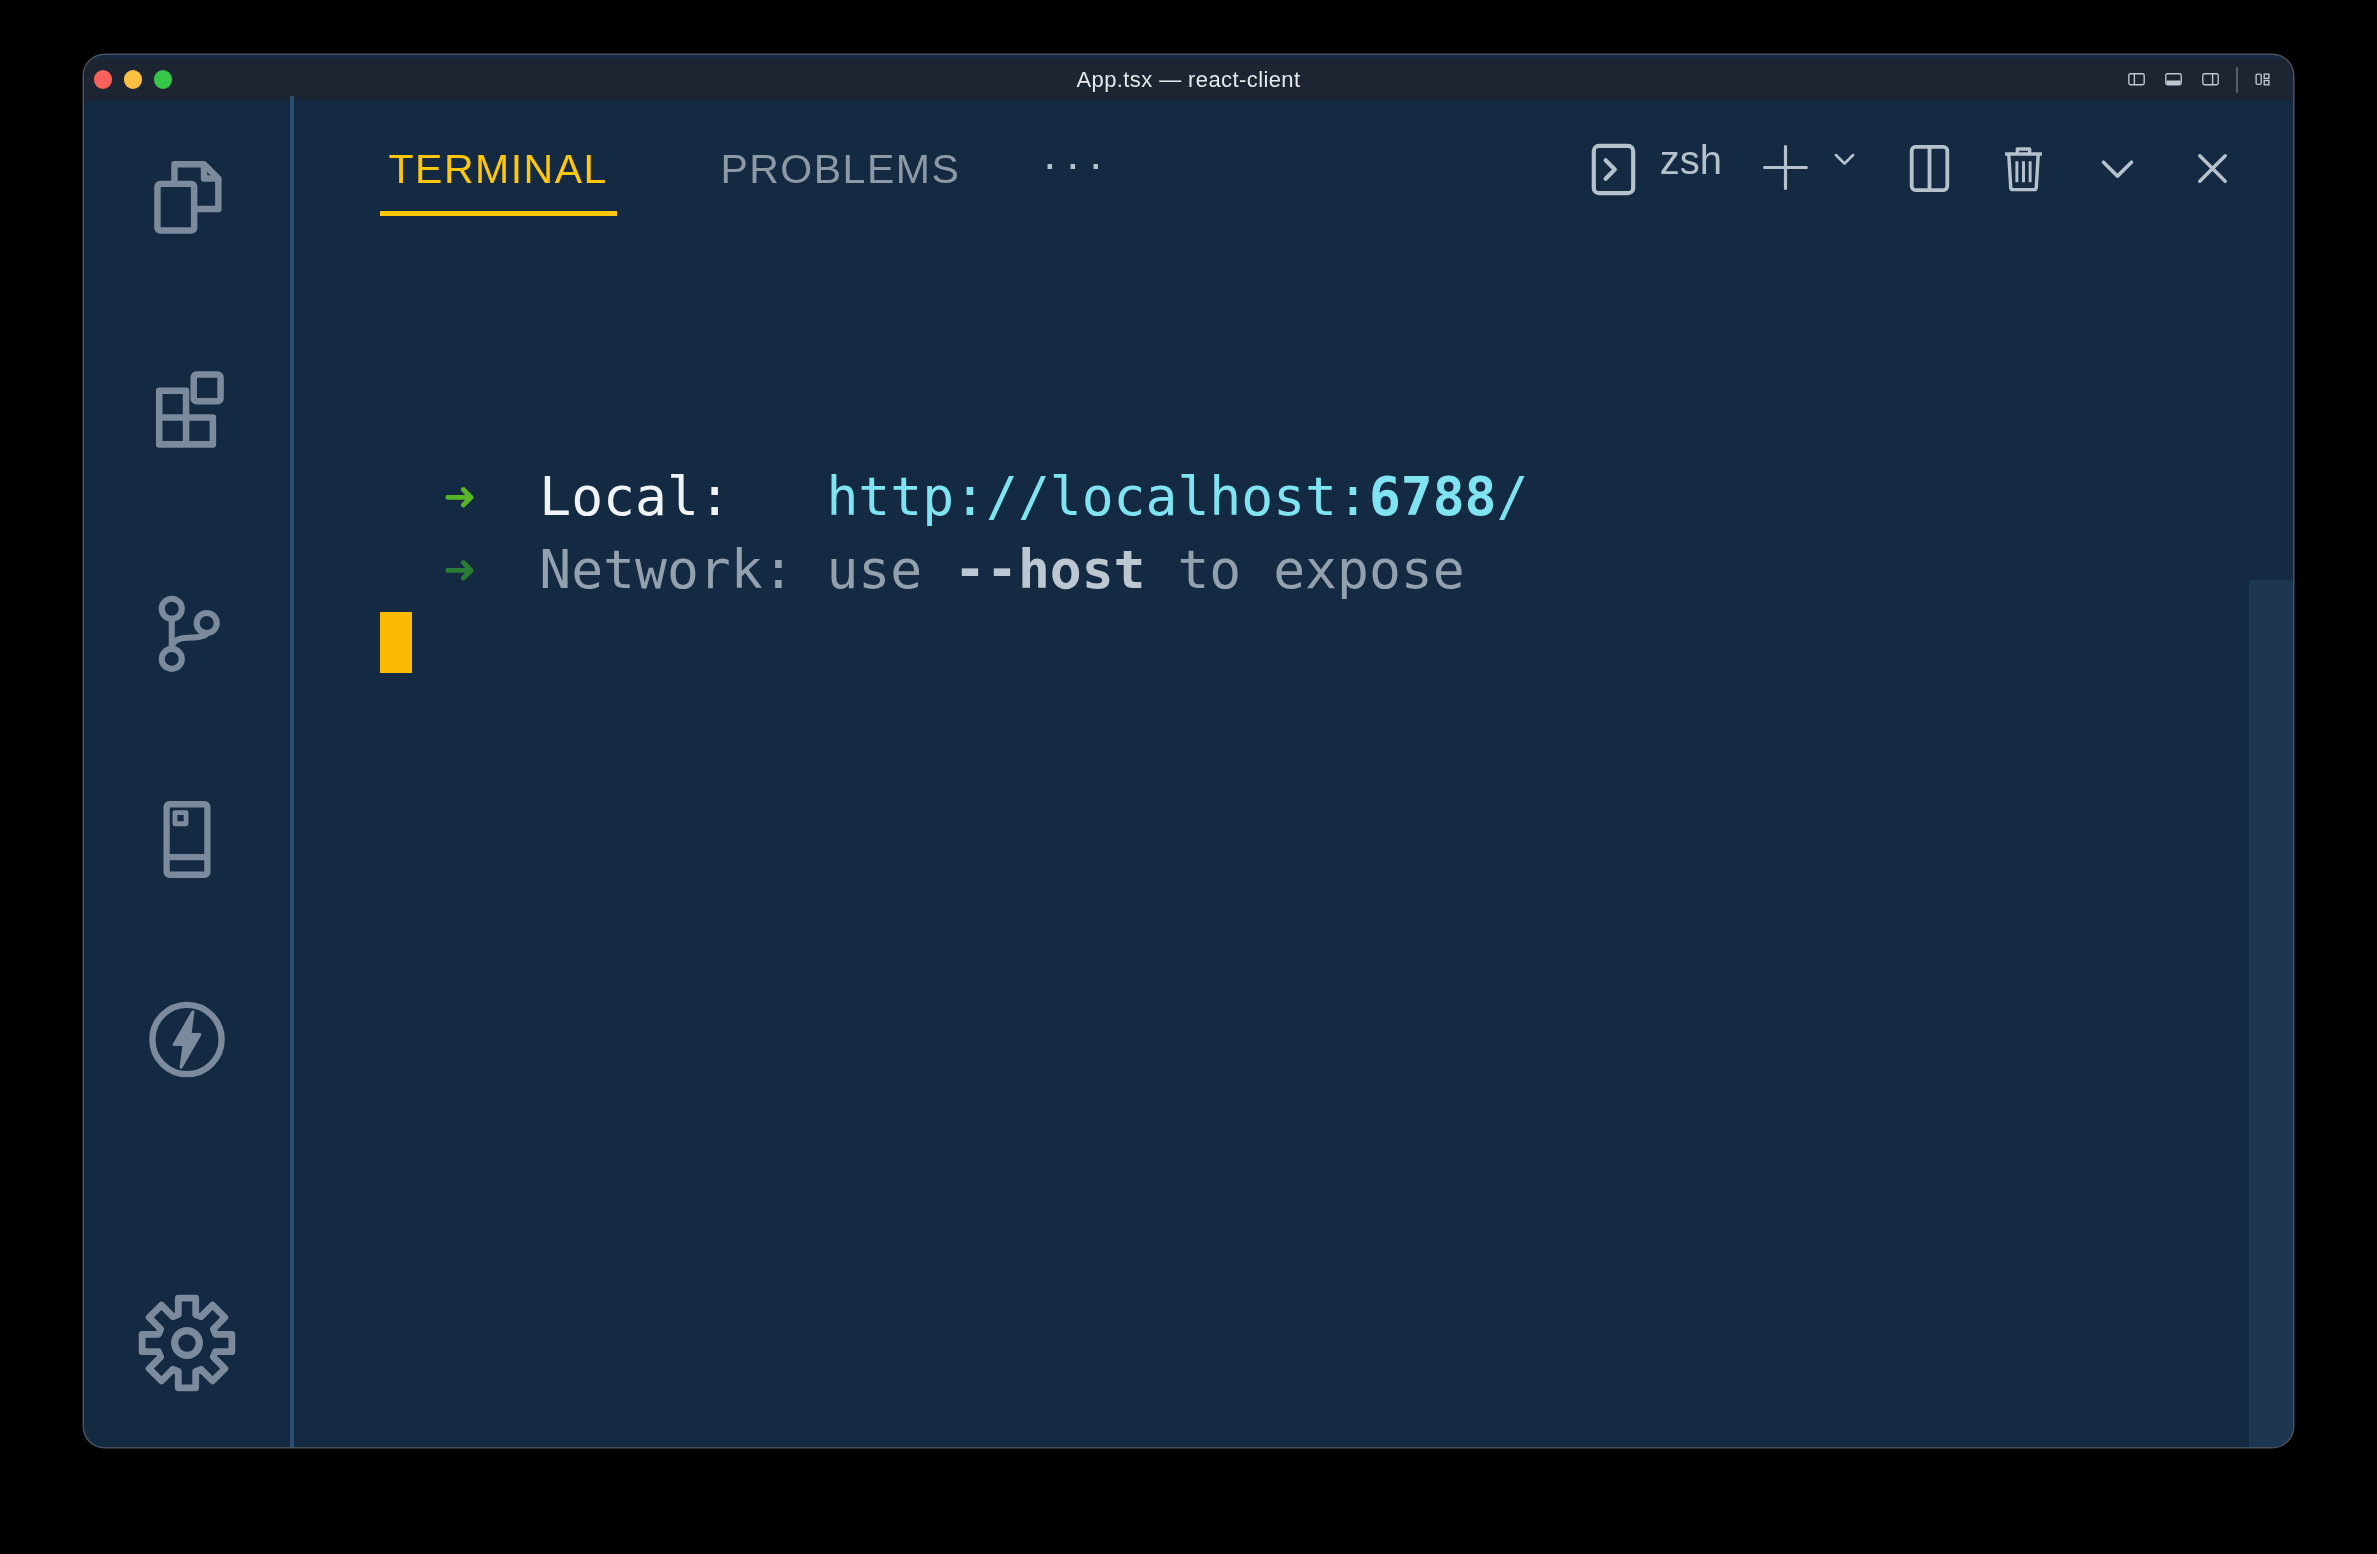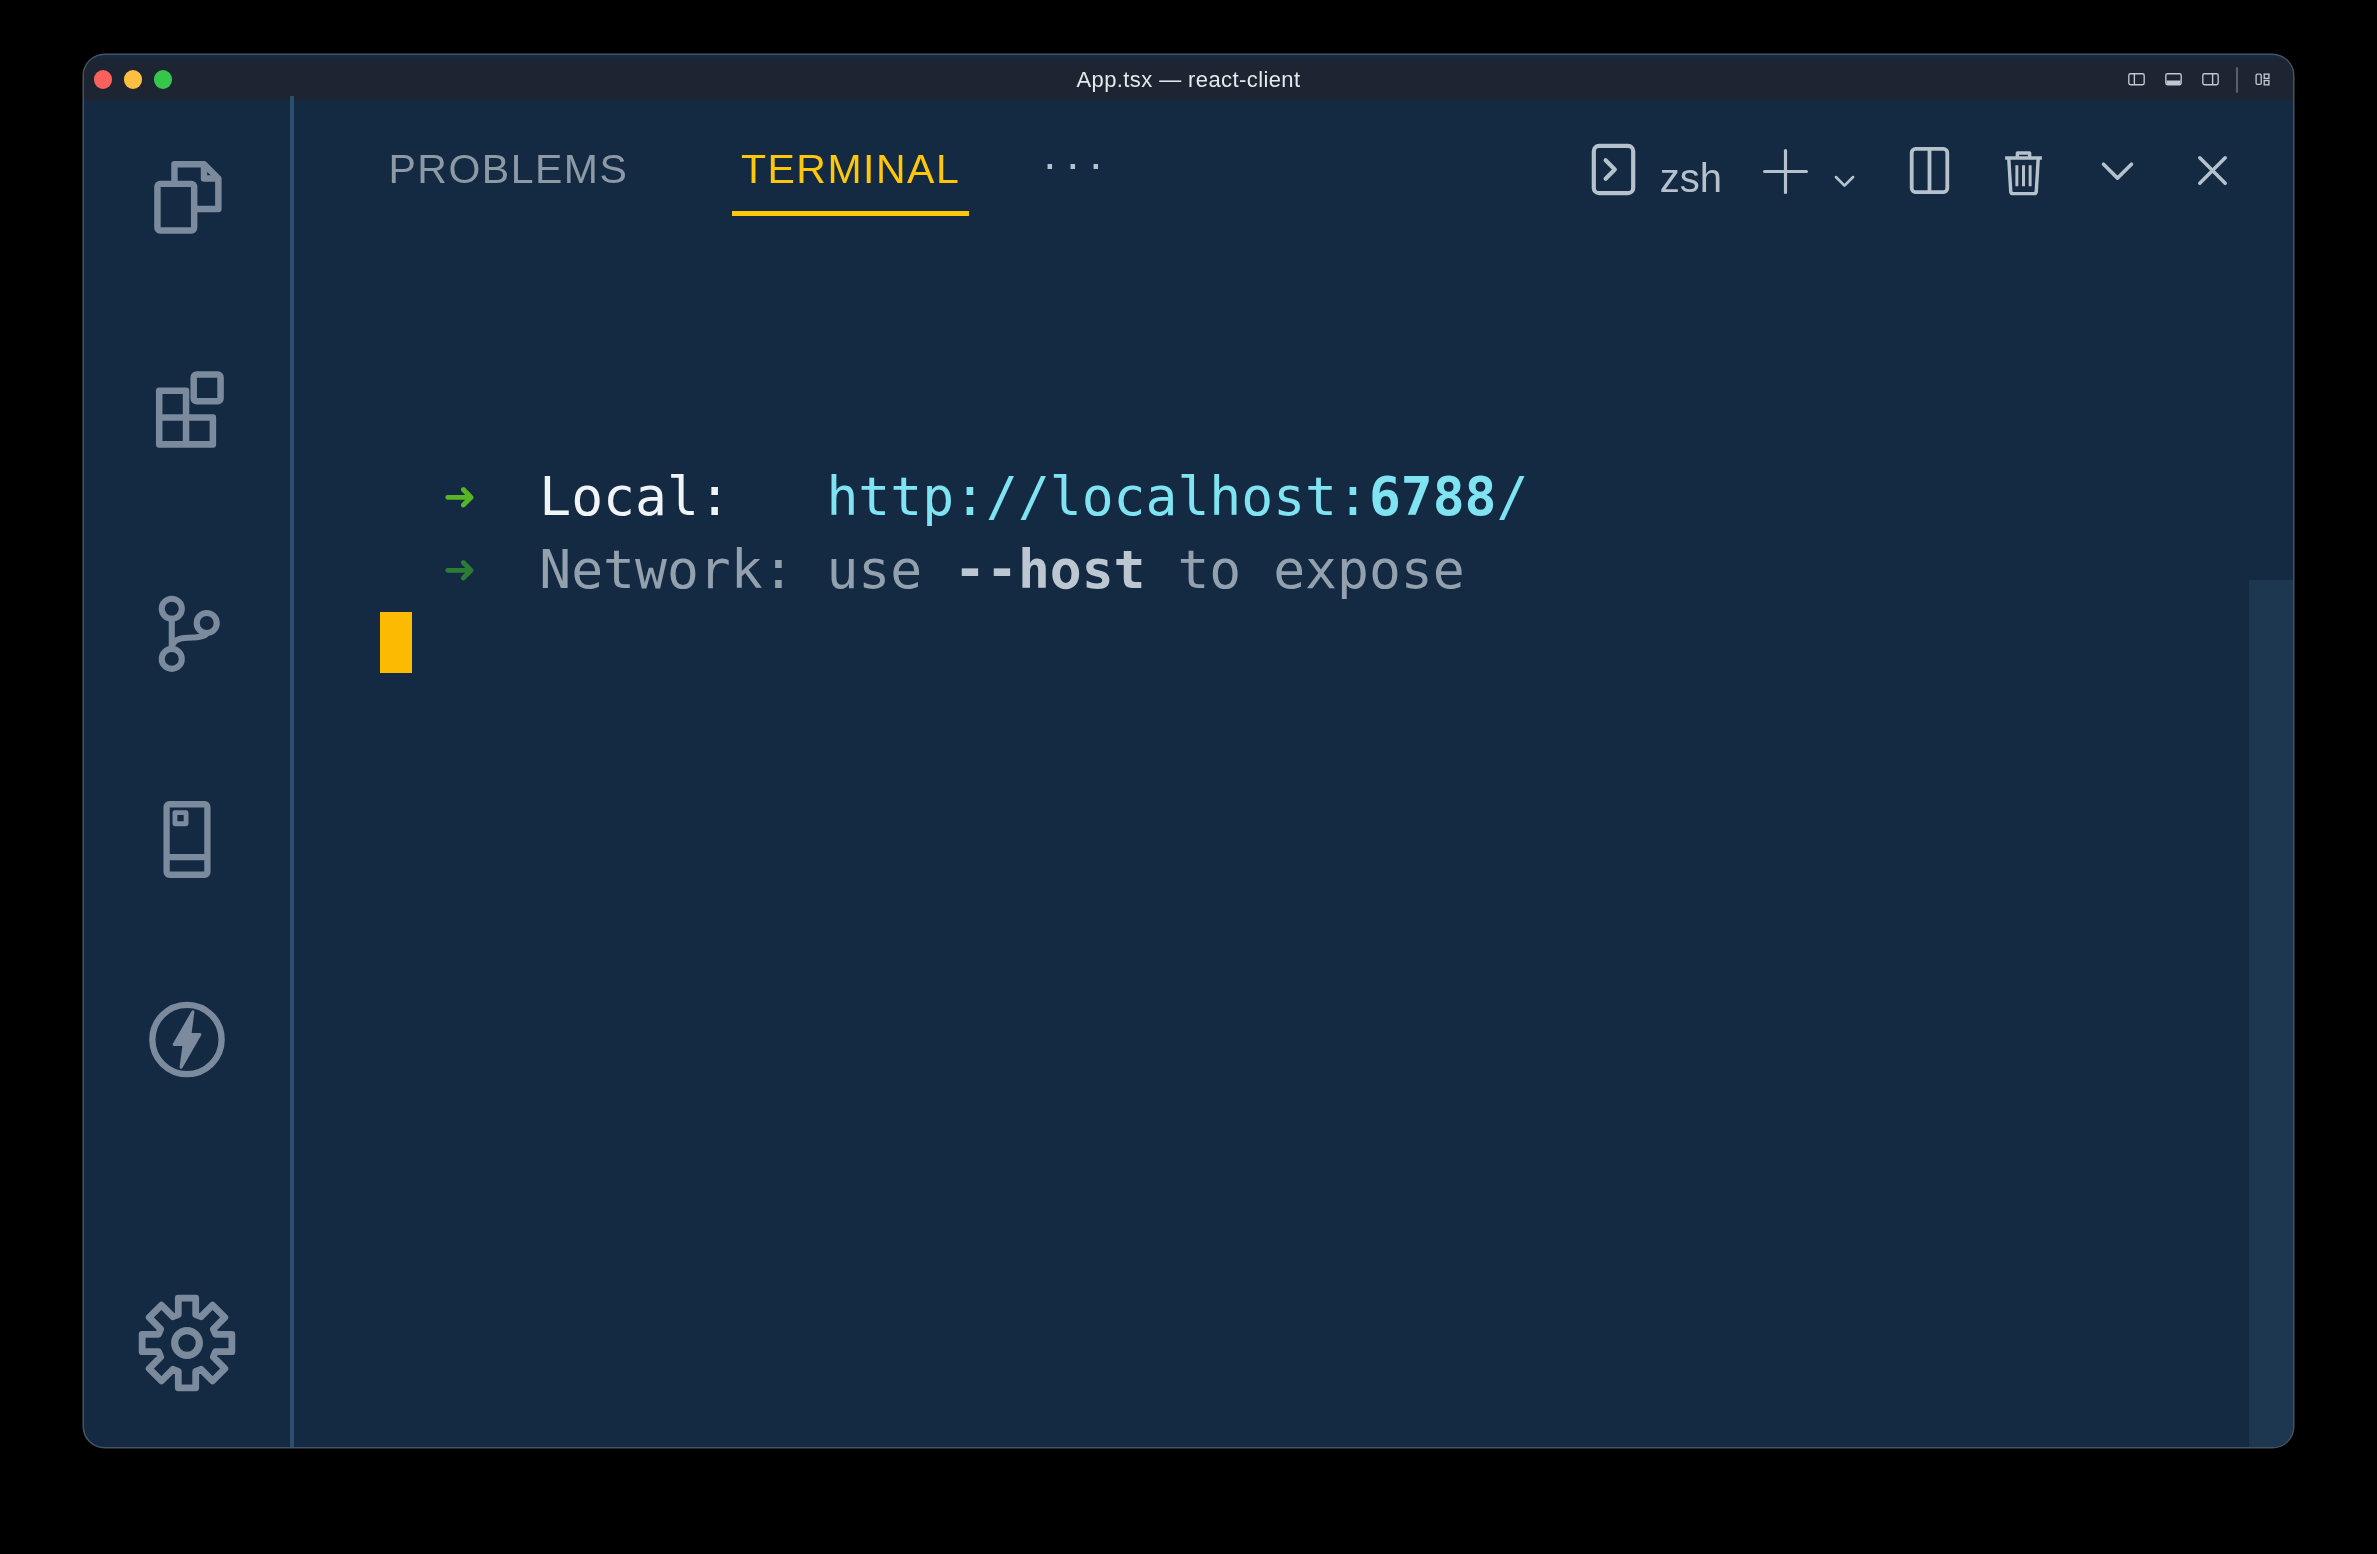--- a/index.html
+++ b/index.html
@@ -154,11 +154,11 @@
     <div class="panel">
       <div class="panel-header">
         <div class="tabs">
+          <div class="tab active">
+            <span>TERMINAL</span>
+          </div>
           <div class="tab">
             <span>PROBLEMS</span>
-          </div>
-          <div class="tab active">
-            <span>TERMINAL</span>
           </div>
         </div>
         <div class="more-dots">···</div>

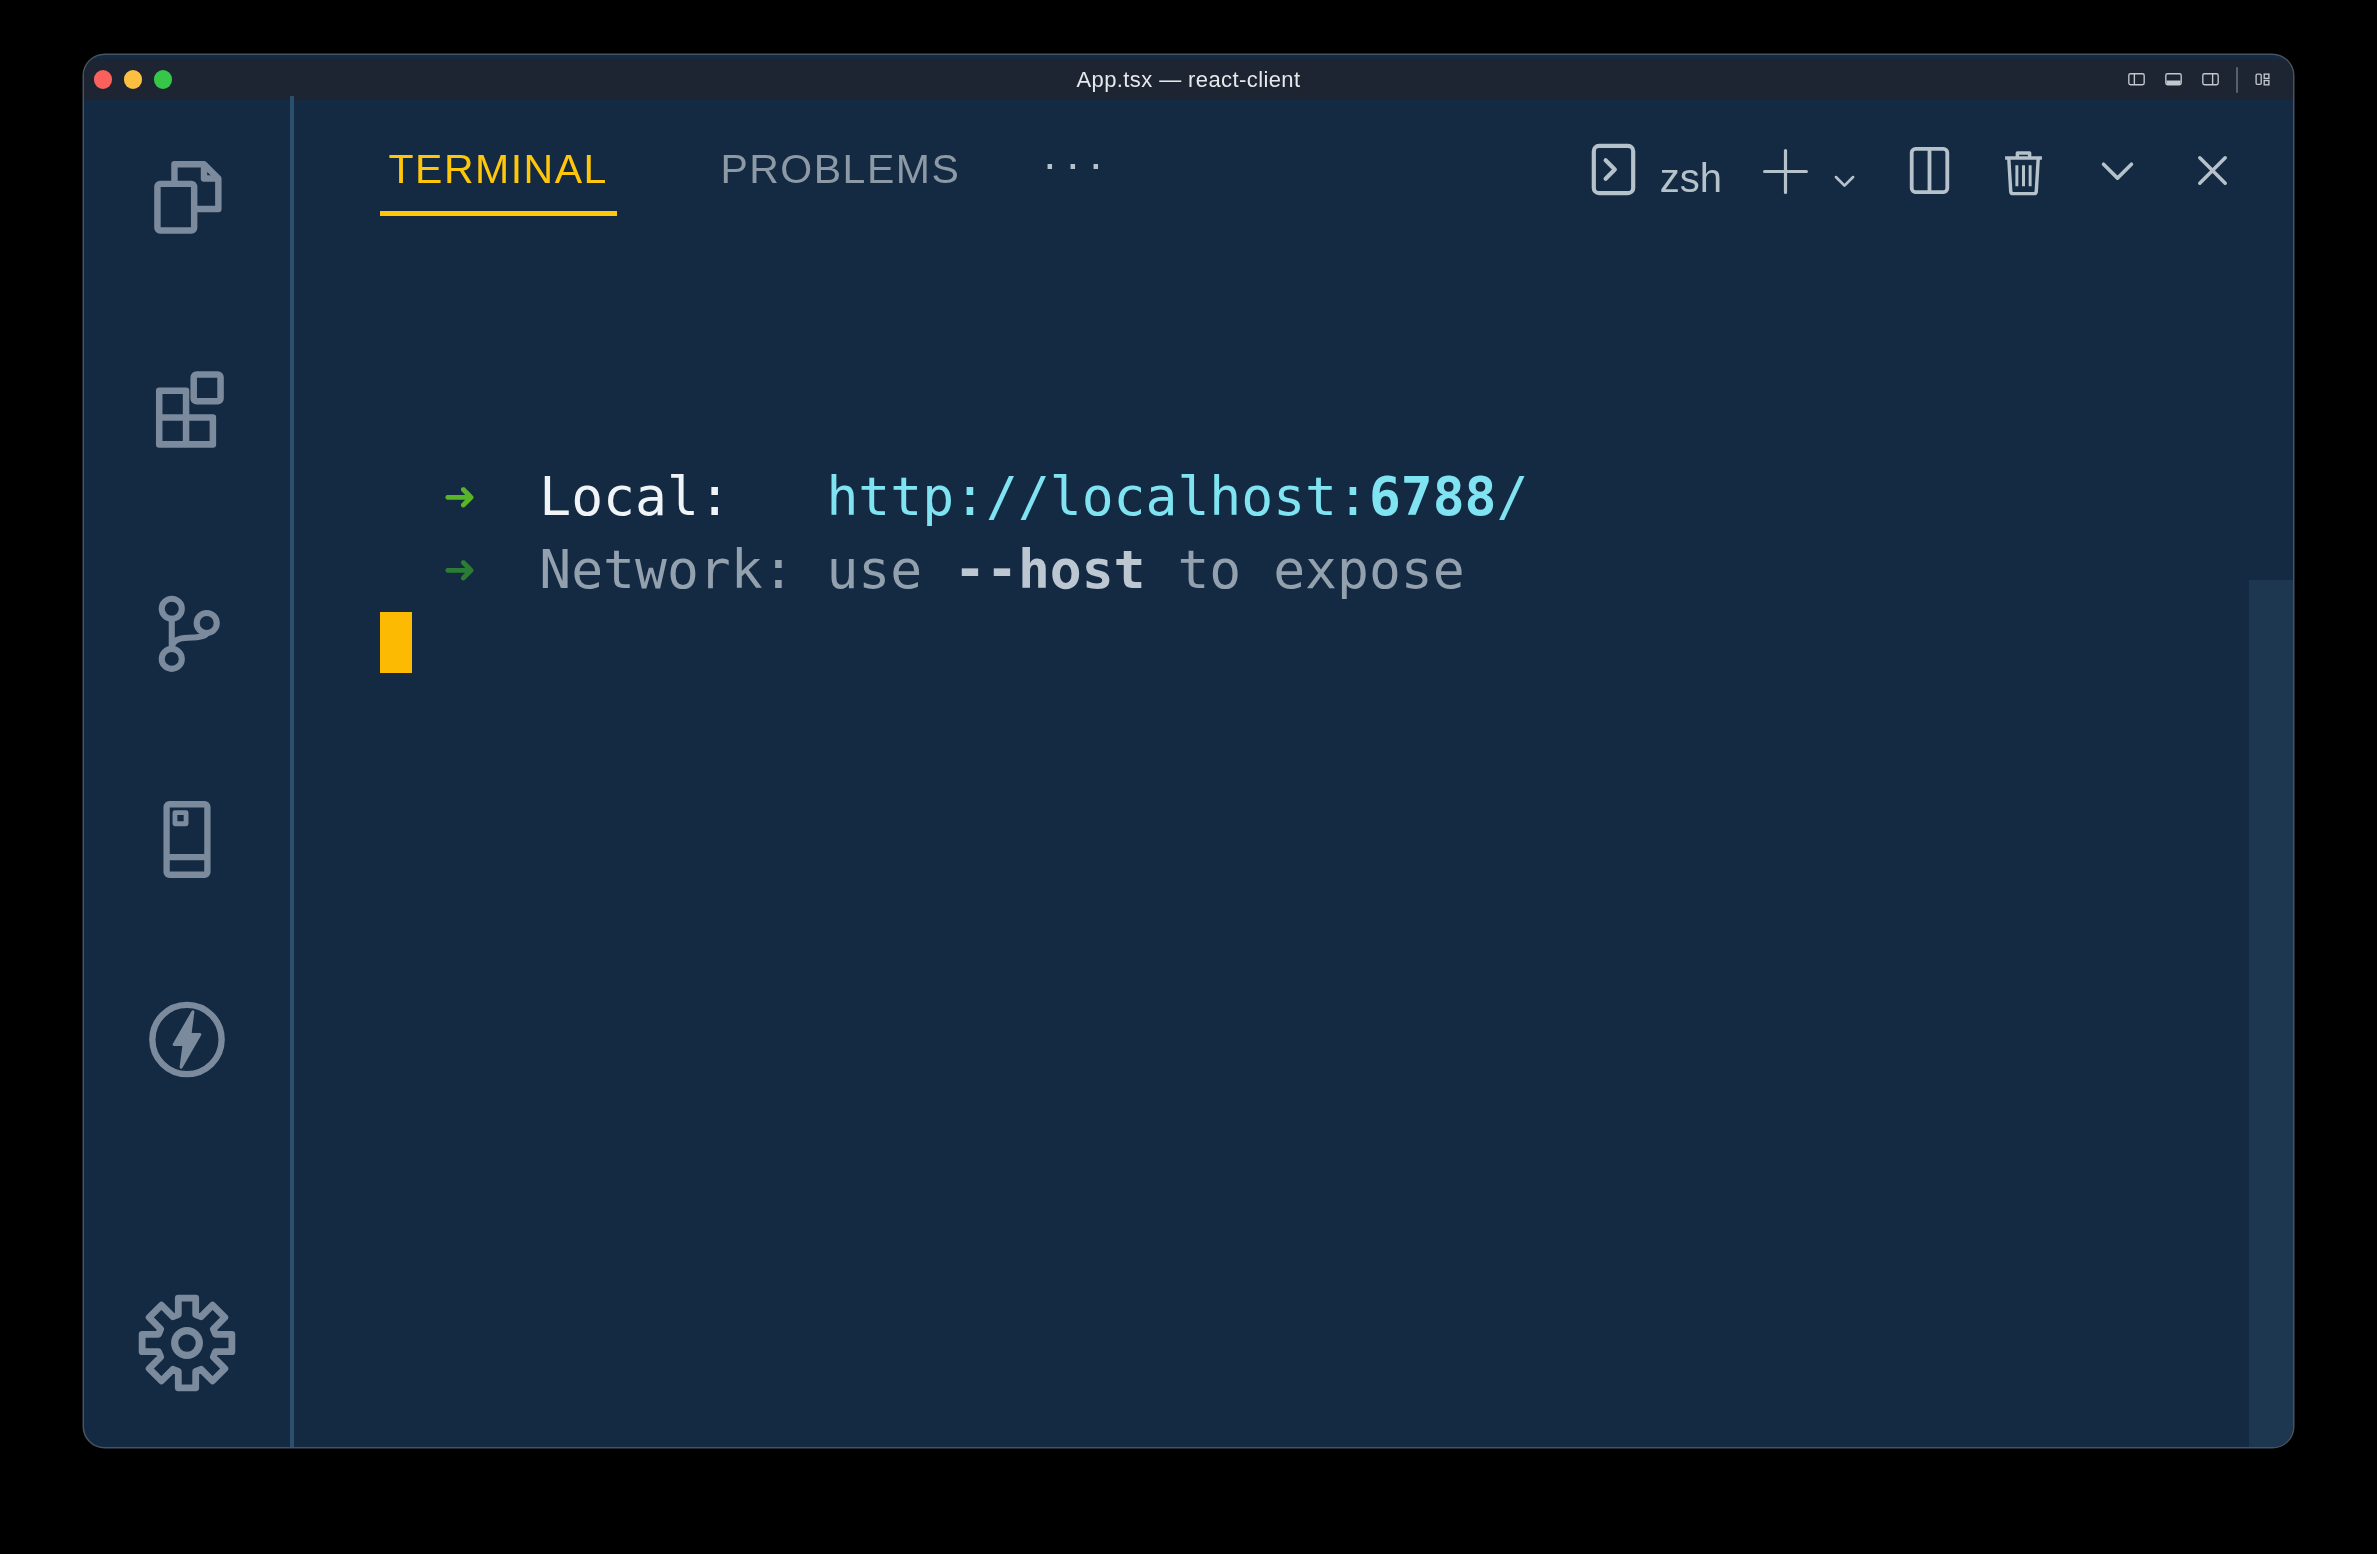--- a/index.html
+++ b/index.html
@@ -49,7 +49,7 @@
     background:var(--accent-yellow);}
   .more-dots{margin-left:73px;color:var(--toolbar-icon);font-size:47px;letter-spacing:7.3px;
     cursor:pointer;line-height:1;padding-bottom:13px;}
-  .term-toolbar{margin-left:auto;display:flex;align-items:flex-end;gap:34px;color:var(--toolbar-icon);}
+  .term-toolbar{margin-left:auto;display:flex;align-items:flex-start;gap:34px;color:var(--toolbar-icon);}
   .term-toolbar .btn{display:flex;align-items:center;cursor:pointer;}
   .shell-label{font-size:40px;color:var(--toolbar-icon);margin-left:-19px;}
   

